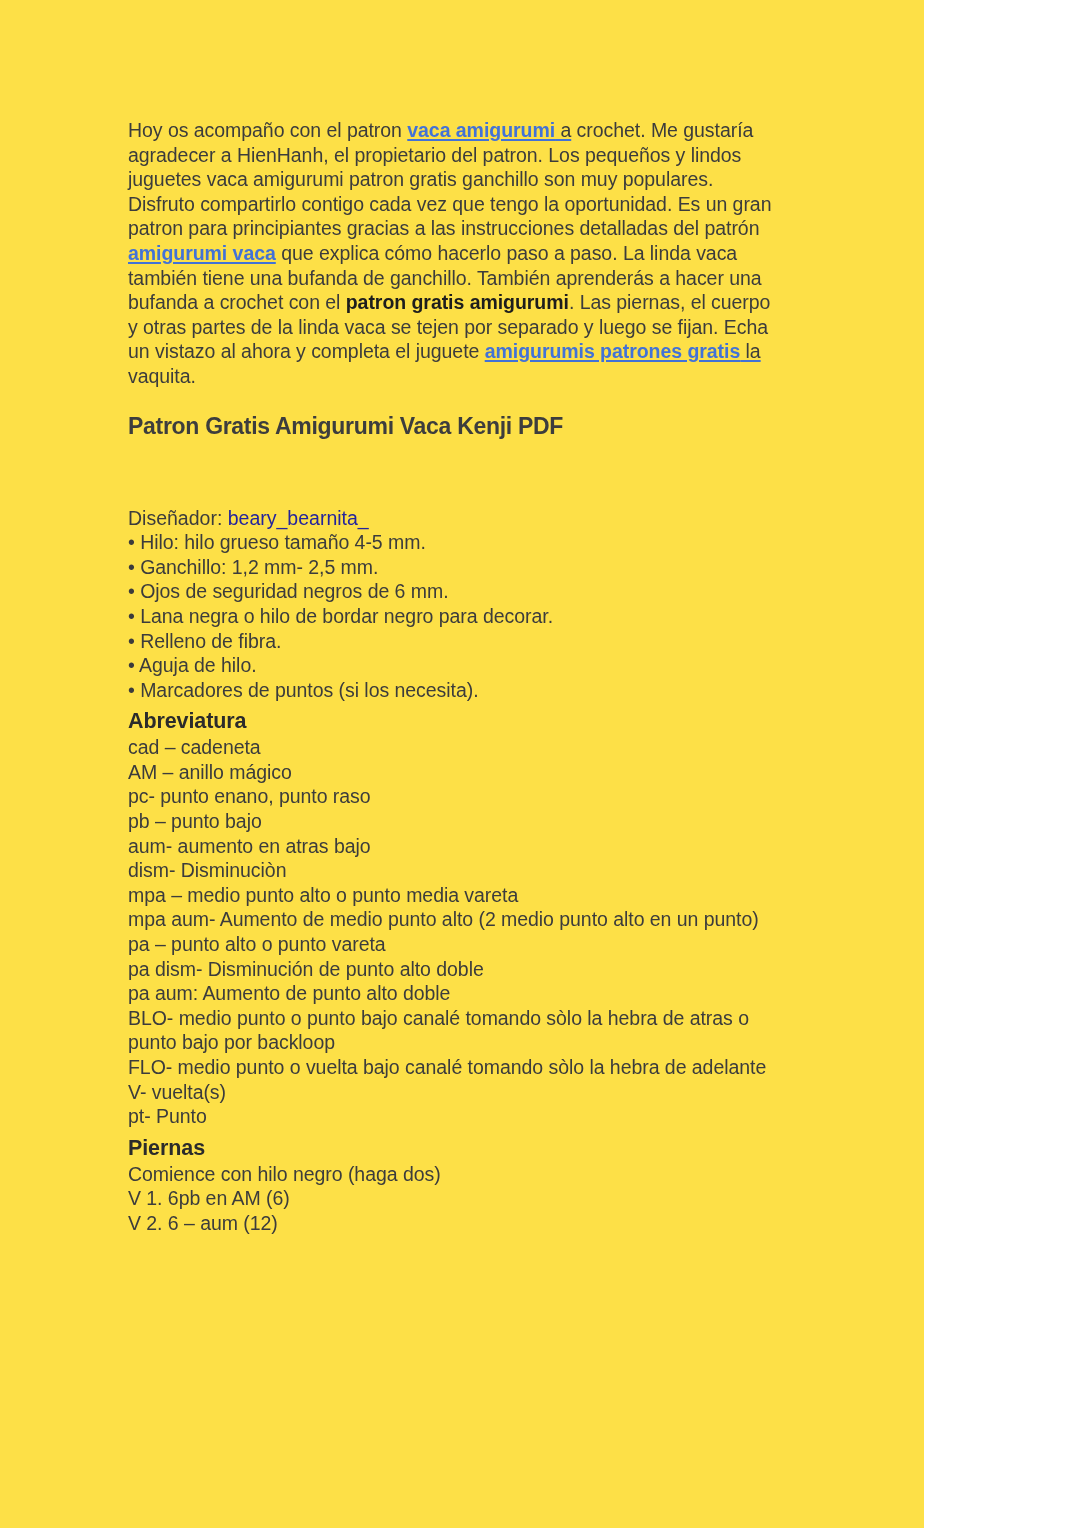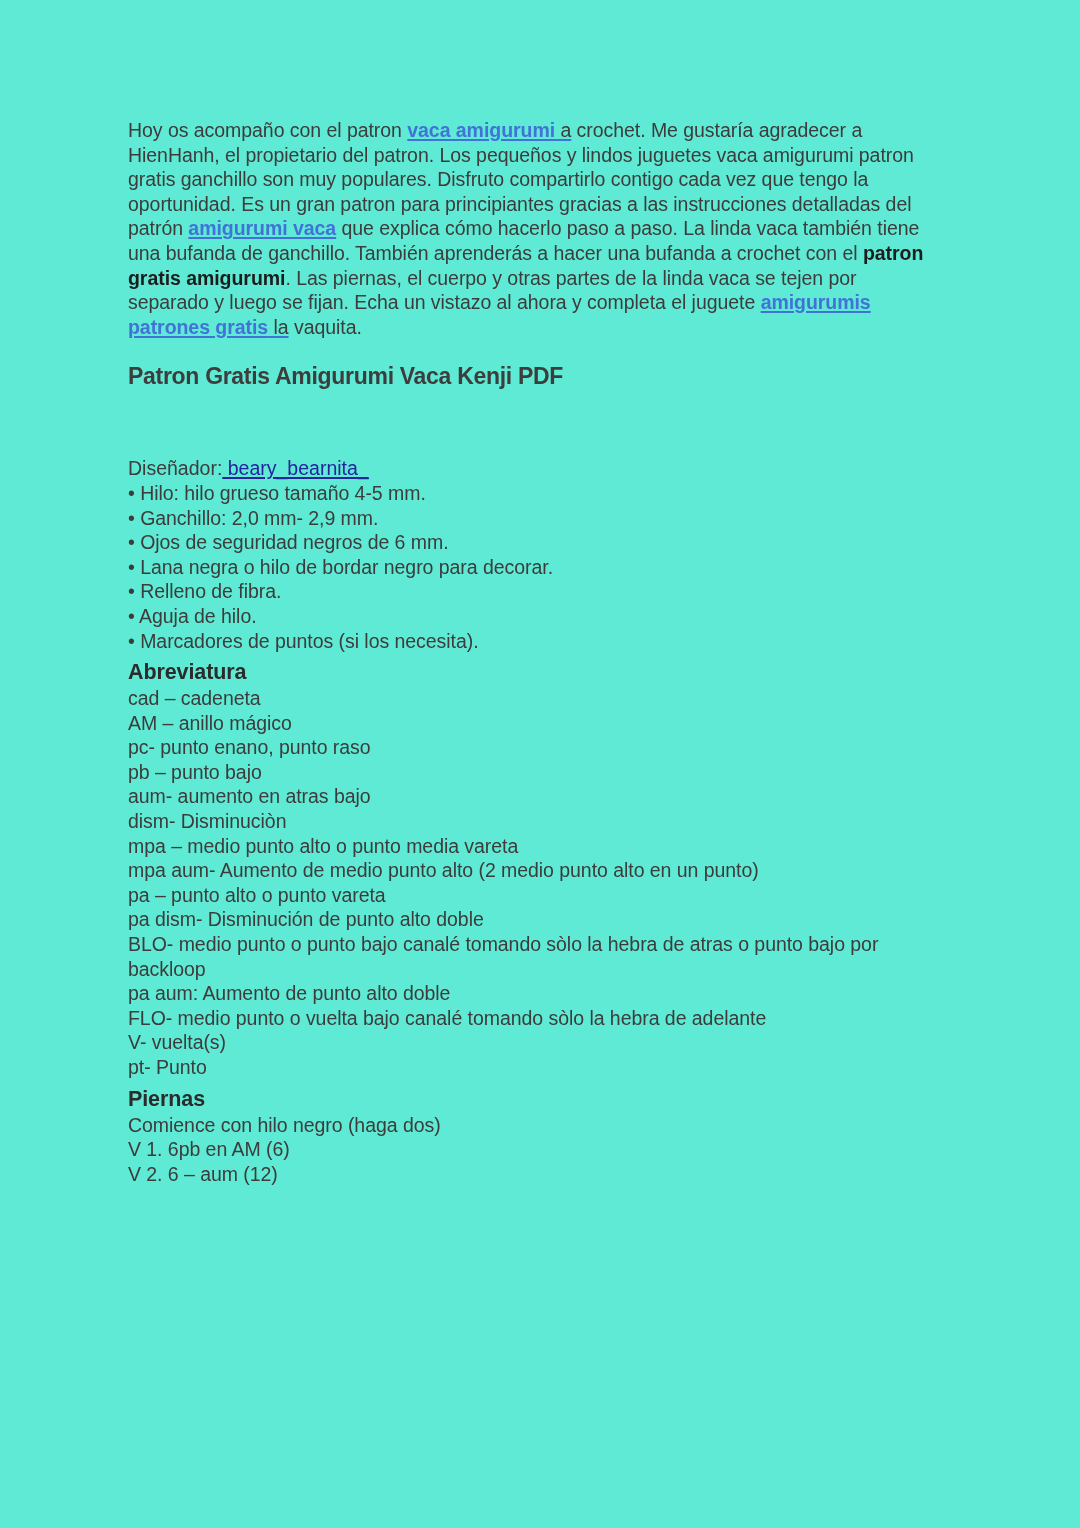--- a/index.html
+++ b/index.html
@@ -18,9 +18,9 @@
 
   .page {
     position: relative;
-    width: 1080px;
+    width: 924px;
     height: 1528px;
-    background: #5eead4;
+    background: #fde047;
     box-sizing: border-box;
     padding: 118px 140px 0 128px;
   }

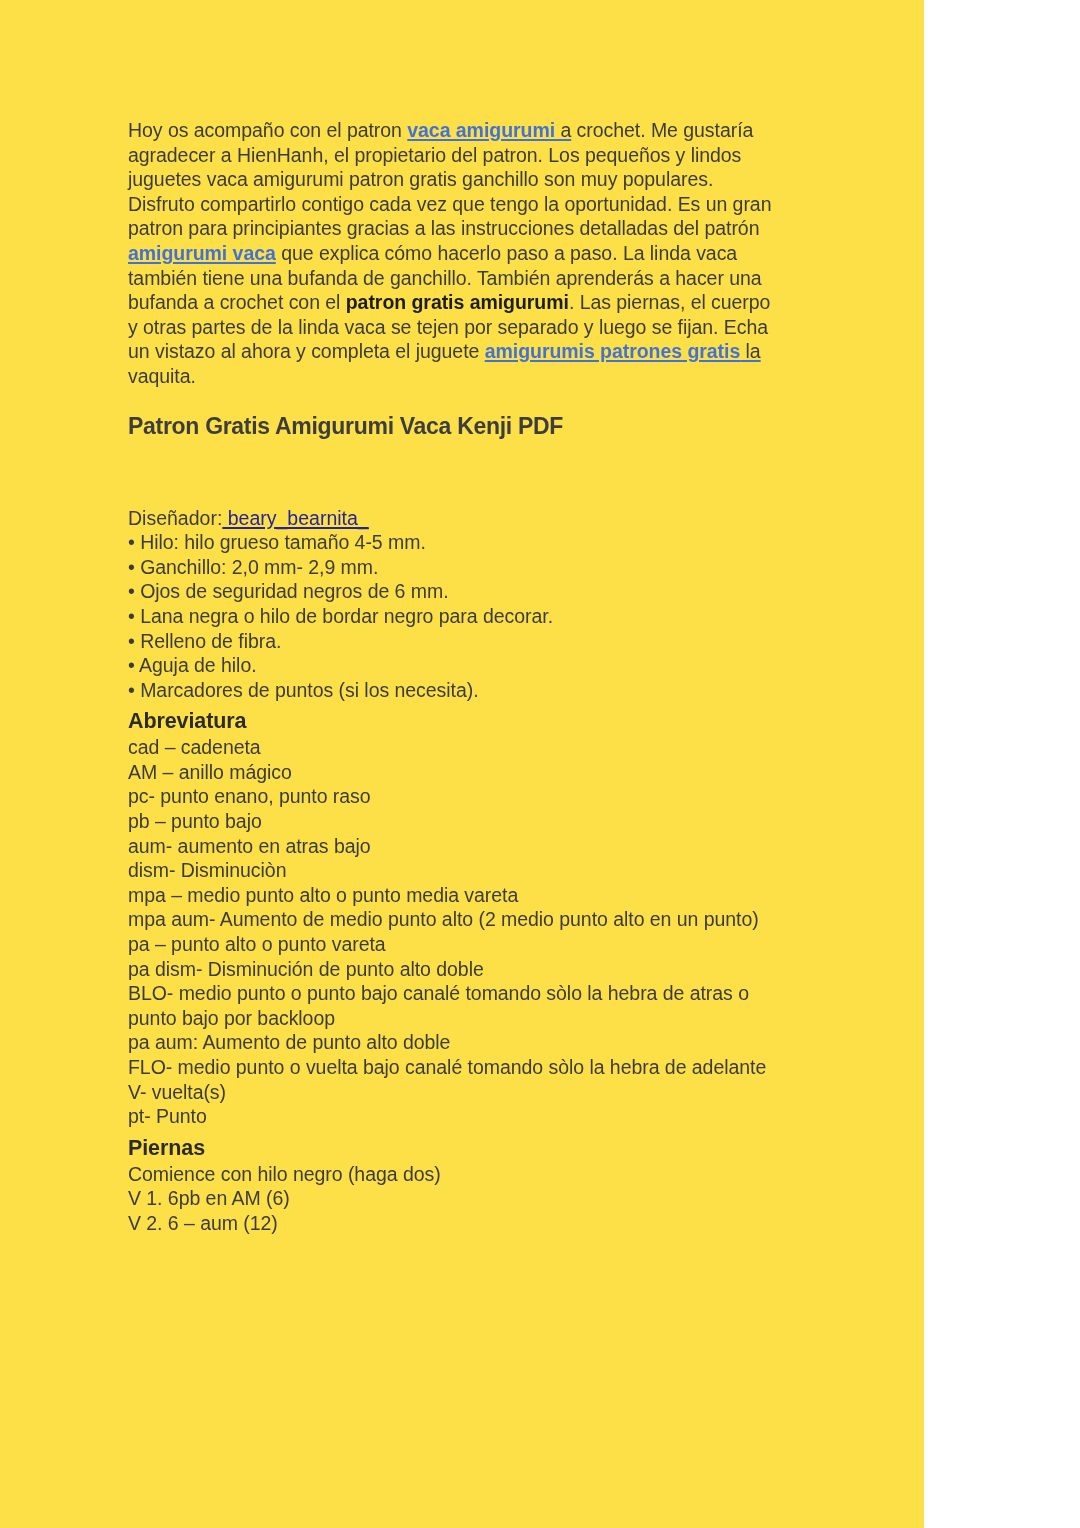--- a/index.html
+++ b/index.html
@@ -75,7 +75,6 @@
   }
   .designer-link {
     color: #24249c;
-    text-decoration: underline;
     text-underline-offset: 2px;
     text-decoration-thickness: 1.5px;
     cursor: pointer;

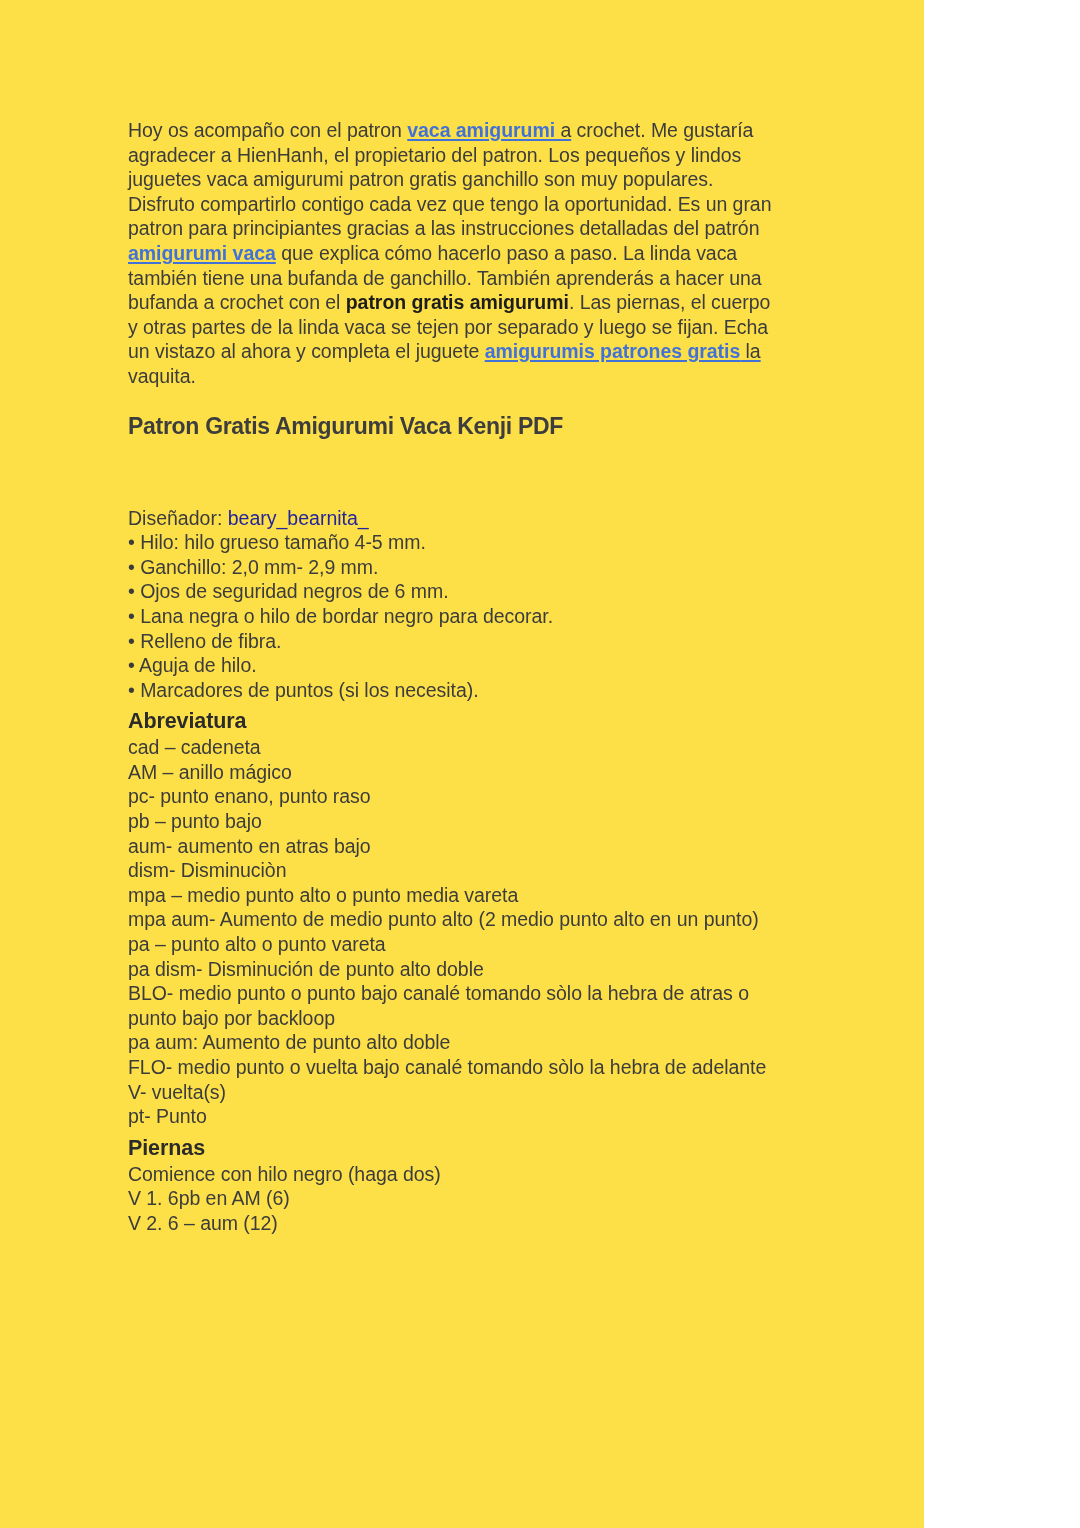--- a/index.html
+++ b/index.html
@@ -124,7 +124,7 @@
 
   <ul class="list" id="materiales-list">
       <li class="line bullet-line">Hilo: hilo grueso tamaño 4-5 mm.</li>
-      <li class="line bullet-line">Ganchillo: 2,0 mm- 2,9 mm.</li>
+      <li class="line bullet-line">Ganchillo: 1,2 mm- 2,5 mm.</li>
       <li class="line bullet-line">Ojos de seguridad negros de 6 mm.</li>
       <li class="line bullet-line">Lana negra o hilo de bordar negro para decorar.</li>
       <li class="line bullet-line">Relleno de fibra.</li>

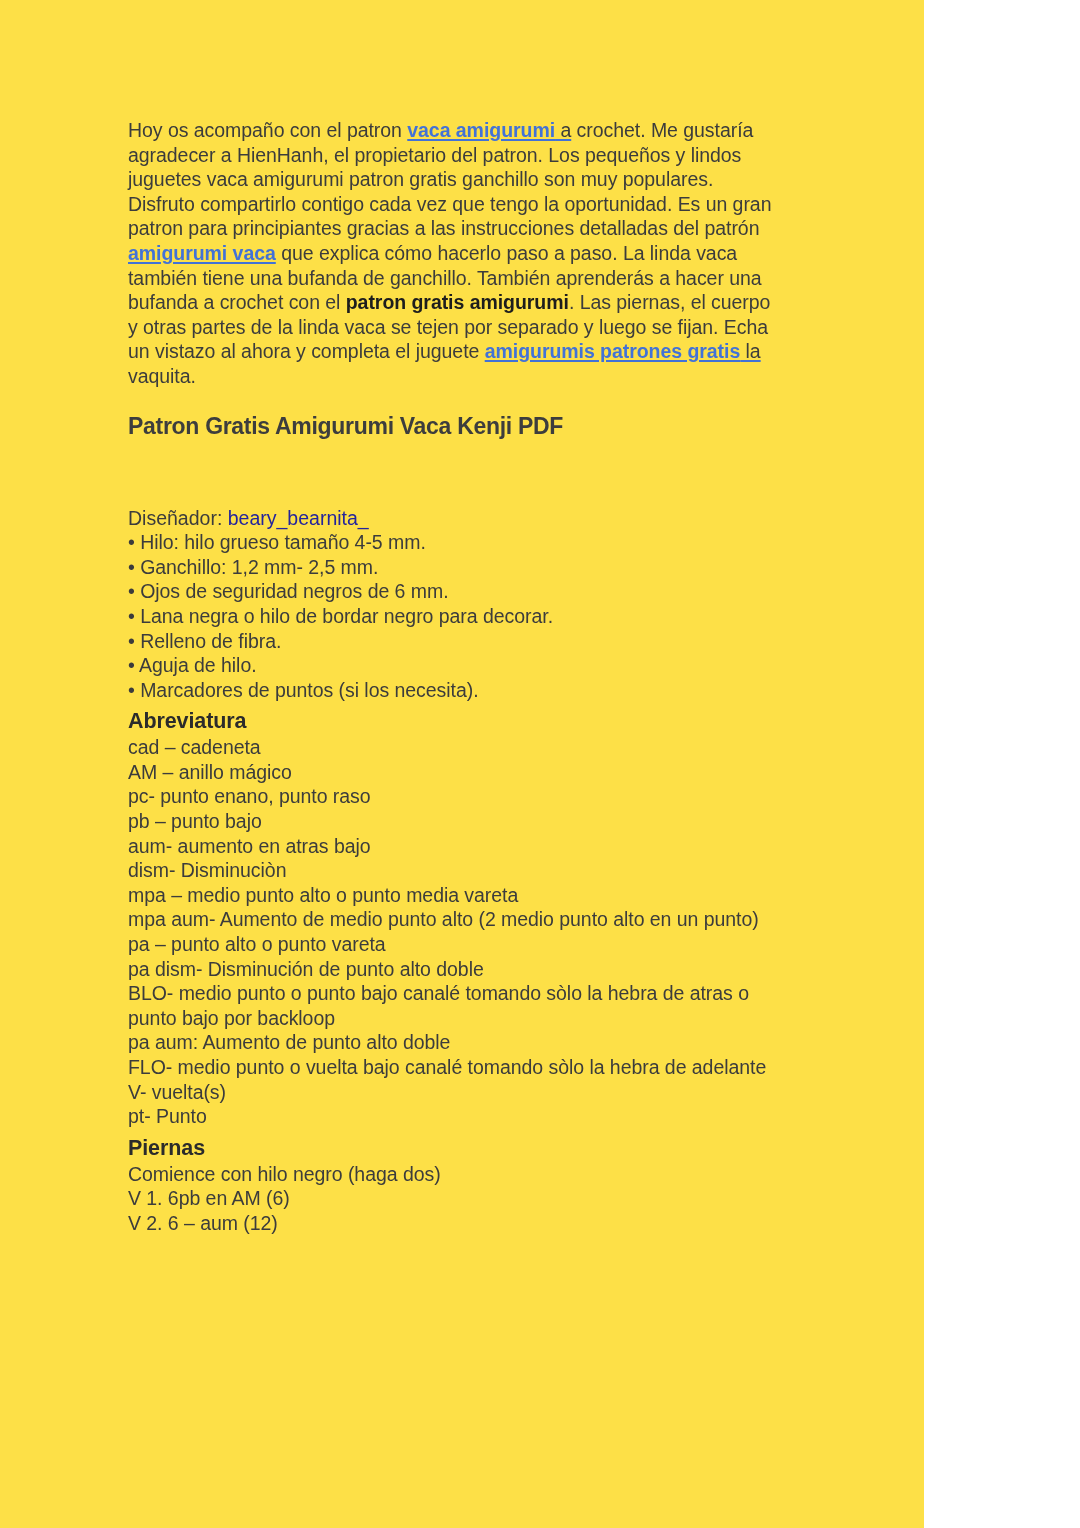--- a/index.html
+++ b/index.html
@@ -144,8 +144,8 @@
       <div class="line">mpa aum- Aumento de medio punto alto (2 medio punto alto en un punto)</div>
       <div class="line">pa – punto alto o punto vareta</div>
       <div class="line">pa dism- Disminución de punto alto doble</div>
+      <div class="line">pa aum: Aumento de punto alto doble</div>
       <div class="line">BLO- medio punto o punto bajo canalé tomando sòlo la hebra de atras o punto bajo por backloop</div>
-      <div class="line">pa aum: Aumento de punto alto doble</div>
       <div class="line">FLO- medio punto o vuelta bajo canalé tomando sòlo la hebra de adelante</div>
       <div class="line">V- vuelta(s)</div>
       <div class="line">pt- Punto</div>

